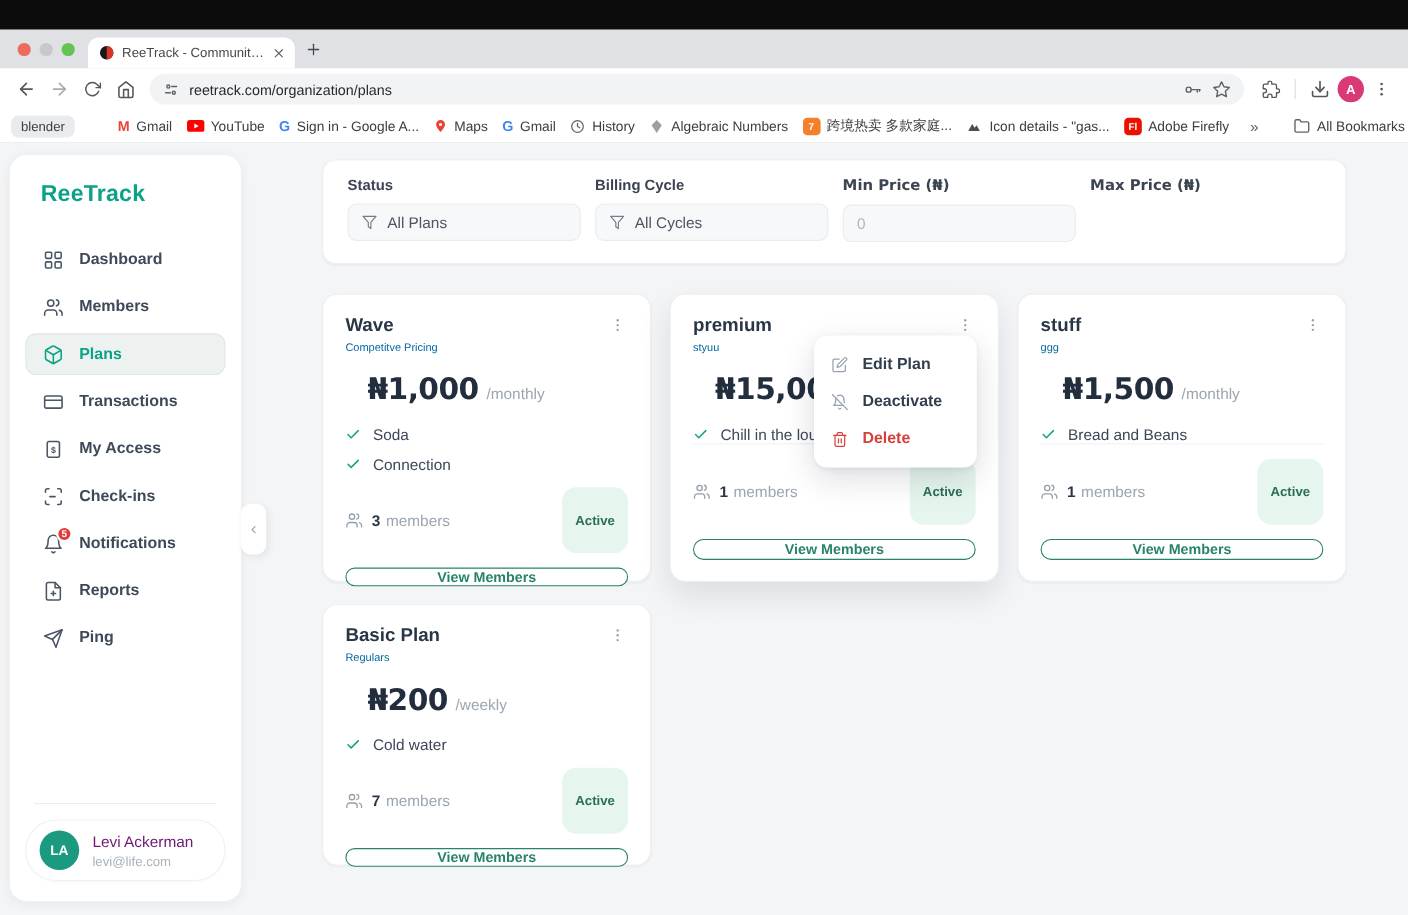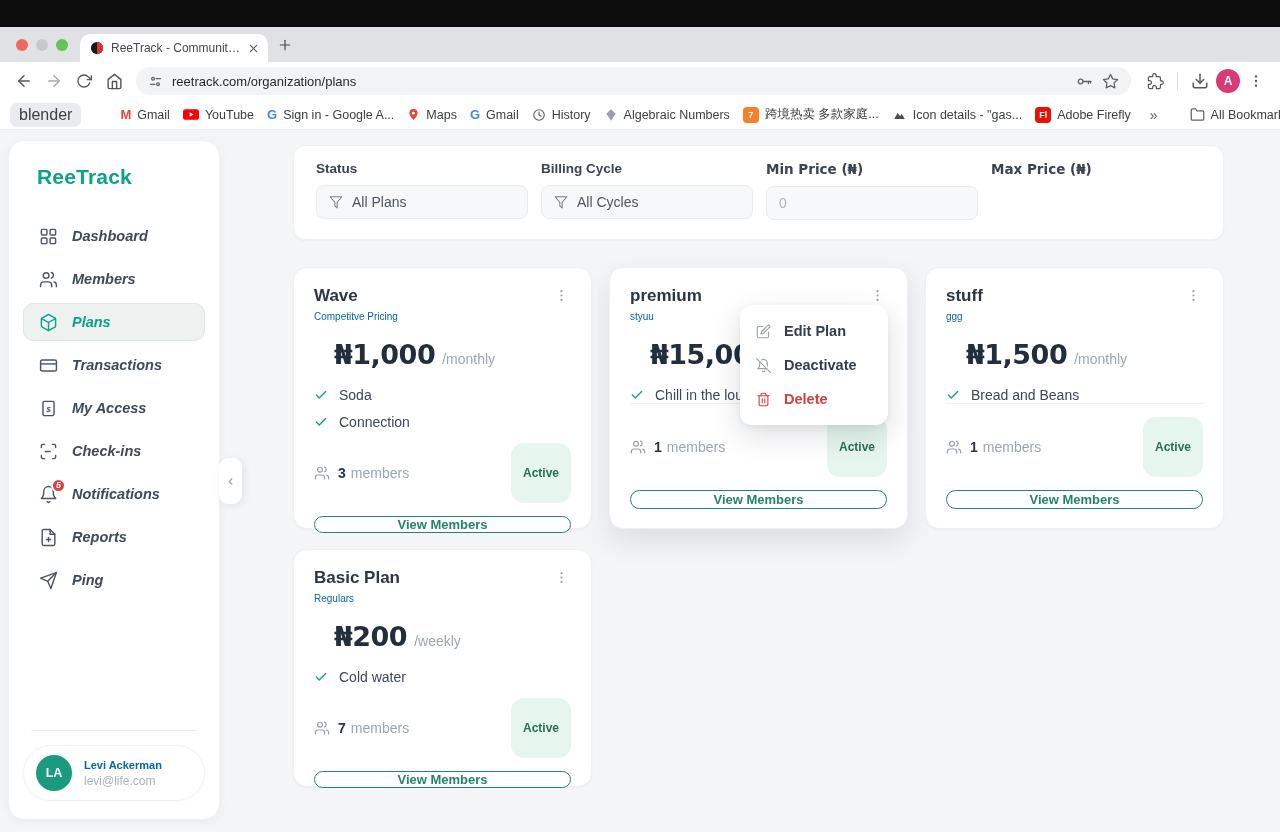--- a/index.html
+++ b/index.html
@@ -26,7 +26,7 @@
   .tb-sep { width:1px; height:18px; background:#dadce0; margin:0 6px; }
   .profile-avatar { width:24px; height:24px; border-radius:50%; background:#d93a76; color:#fff; font-size:12px; font-weight:700; display:flex; align-items:center; justify-content:center; }
   .bookmarks { height:30px; background:#fff; display:flex; align-items:center; padding:0 10px; gap:13px; border-bottom:1px solid #eceef0; }
-  .bm-chip { background:#e9ebee; border-radius:7px; padding:3px 9px; font-size:16px; color:#3c4043; }
+  .bm-chip { background:#e9ebee; border-radius:7px; padding:3px 9px; font-size:12px; color:#3c4043; }
   .bm-sep { width:1px; height:16px; background:#d0d3d6; }
   .bm { display:flex; align-items:center; gap:6px; font-size:12.5px; color:#3c4043; white-space:nowrap; }
   .bm-letter { font-size:13px; font-weight:700; line-height:16px; }

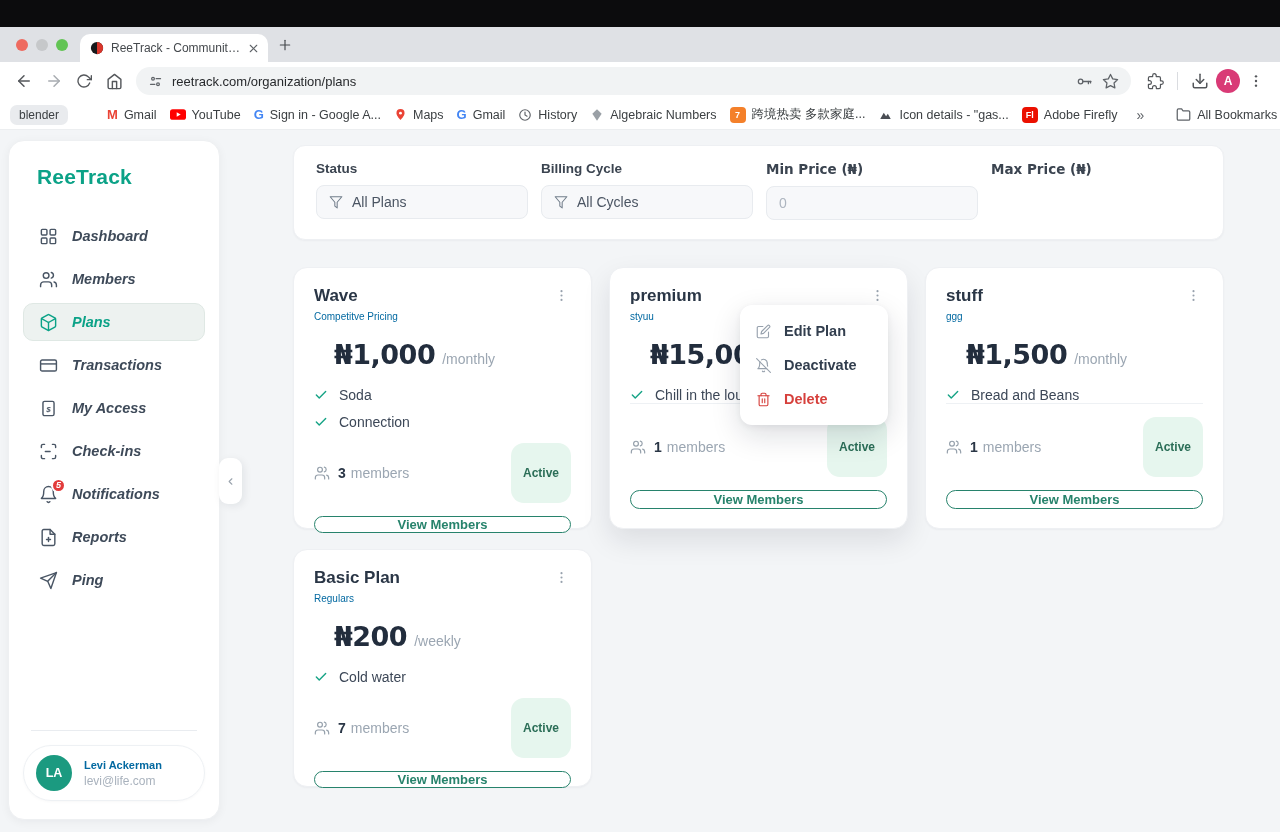--- a/index.html
+++ b/index.html
@@ -38,7 +38,7 @@
 
   .sidebar { position:absolute; left:8px; top:10px; width:212px; height:680px; background:#fff; border:1px solid #eef0f2; border-radius:16px; box-shadow:0 2px 10px rgba(16,24,40,.05); display:flex; flex-direction:column; padding:24px 0 18px; }
   .logo { margin-left:28px; font-size:21px; font-weight:800; color:#0ba287; letter-spacing:.2px; }
-  .nav { margin-top:28px; padding:0 14px; display:flex; flex-direction:column; gap:5px;font-style:italic; }
+  .nav { margin-top:28px; padding:0 14px; display:flex; flex-direction:column; gap:5px; }
   .nav-item { height:38px; display:flex; align-items:center; gap:14px; padding:0 15px; border-radius:10px; font-size:14.5px; font-weight:600; color:#3e4a59; border:1px solid transparent; }
   .nav-item svg { color:#4a5665; }
   .nav-item.active { background:#edf2f0; border-color:#dfe8e4; color:#0ba287; }

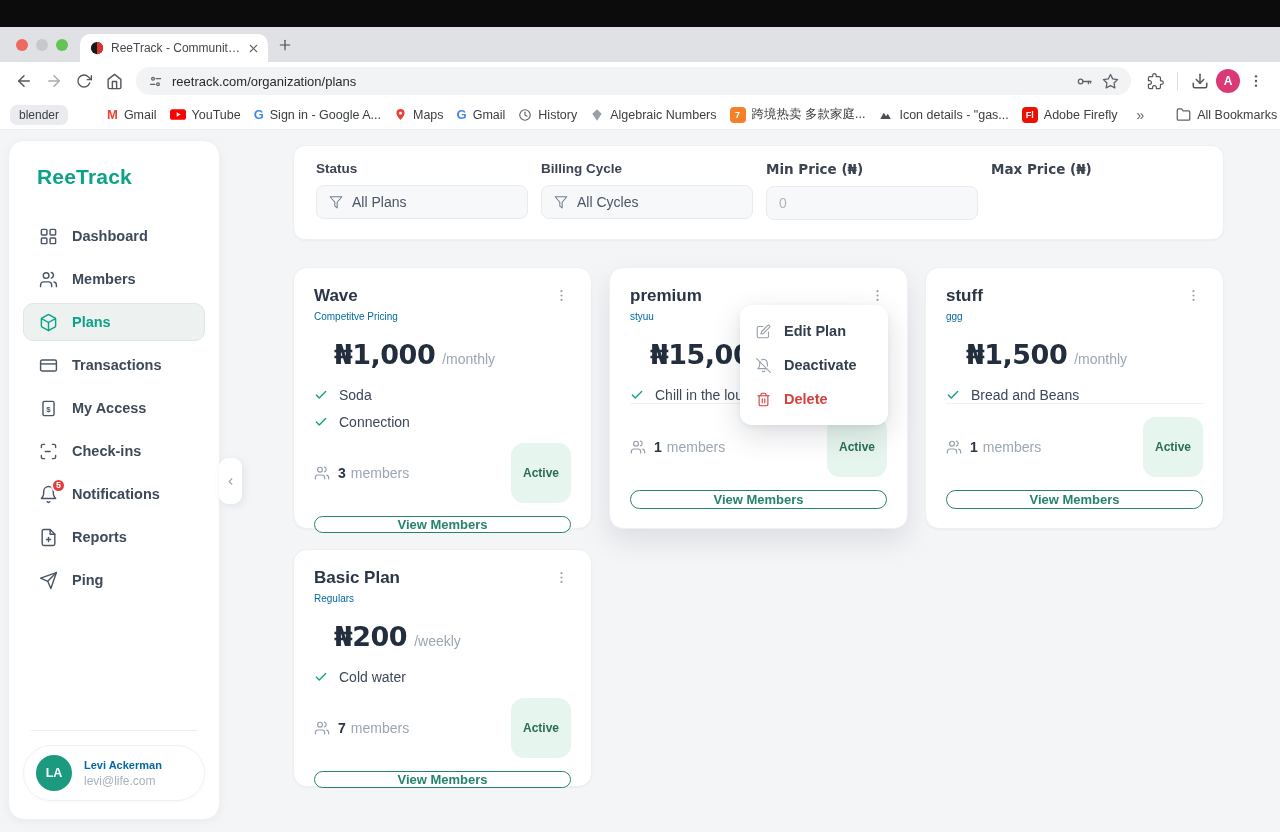--- a/index.html
+++ b/index.html
@@ -49,7 +49,7 @@
   .side-divider { height:1px; background:#e9ecf0; margin:0 22px 14px; }
   .user-pill { margin:0 14px; border:1px solid #eef1f4; border-radius:30px; padding:9px 12px; display:flex; align-items:center; gap:12px; box-shadow:0 1px 3px rgba(0,0,0,.03); }
   .user-avatar { width:36px; height:36px; border-radius:50%; background:#1b9a80; color:#fff; font-size:12.5px; font-weight:700; display:flex; align-items:center; justify-content:center; flex:none; }
-  .user-name { font-size:11px; font-weight:700; color:#0369a1; }
+  .user-name { font-size:14px; font-weight:400; color:#701a75; }
   .user-email { font-size:12px; color:#a9b2bd; margin-top:3px; }
   .collapse-handle { position:absolute; left:219px; top:328px; width:23px; height:46px; background:#fff; border-radius:9px; box-shadow:2px 2px 8px rgba(16,24,40,.08); display:flex; align-items:center; justify-content:center; color:#9aa3ad; font-size:13px; z-index:2; }
 

